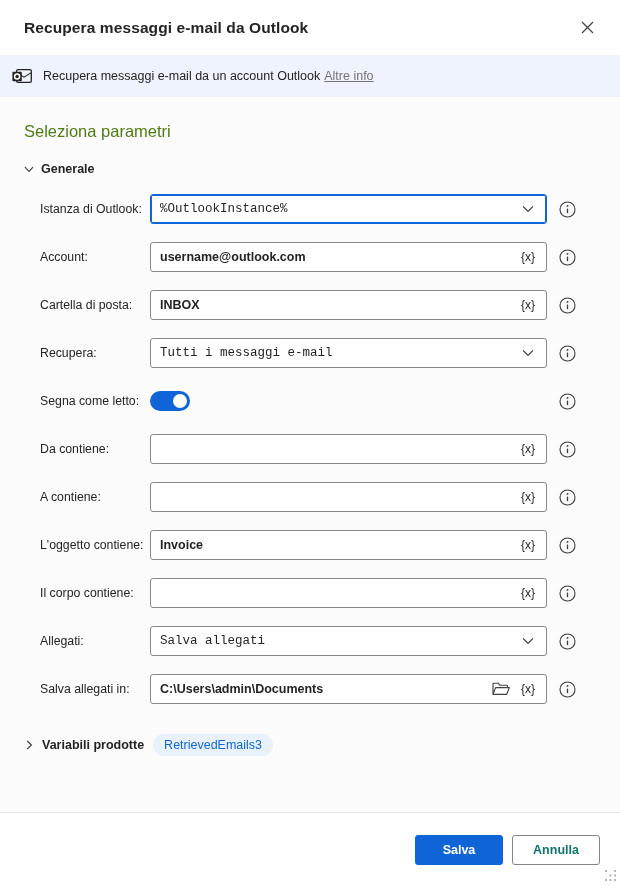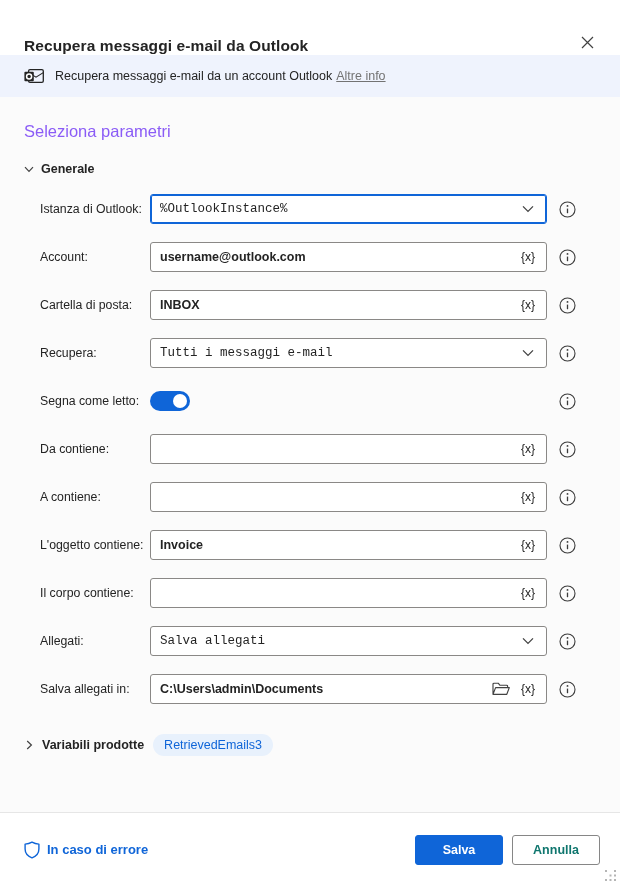--- a/index.html
+++ b/index.html
@@ -18,7 +18,7 @@
   
   .hdr {
     height: 55px; background: #fff;
-    display: flex; align-items: flex-end;
+    display: flex; align-items: center;
     padding: 0 20px 0 24px; flex: 0 0 auto;
   }
   .hdr-title { font-size: 15.5px; font-weight: 700; letter-spacing: .1px; }

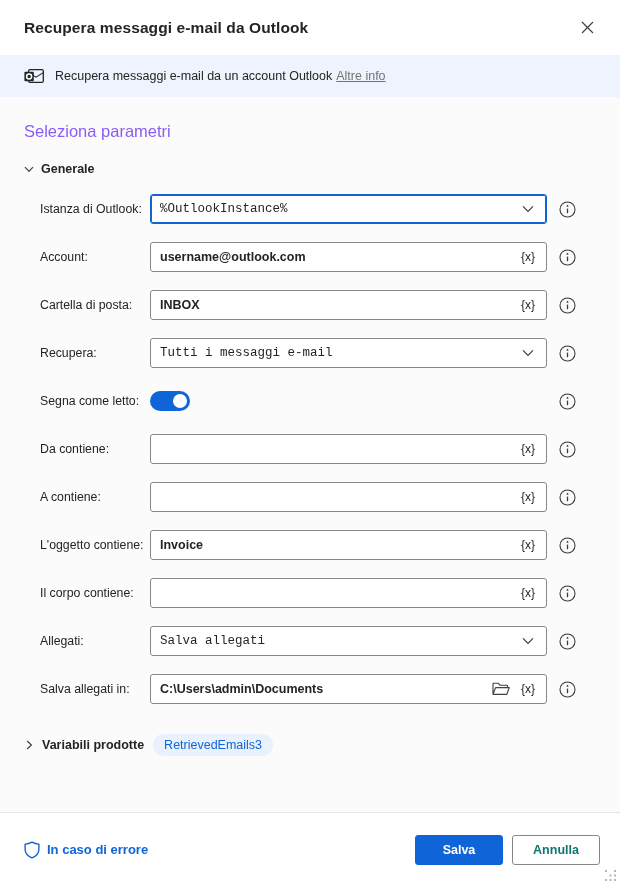--- a/index.html
+++ b/index.html
@@ -31,7 +31,7 @@
   .banner {
     height: 42px; background: #eff3fd;
     display: flex; align-items: center;
-    padding: 0 24px; gap: 11px; flex: 0 0 auto;
+    padding: 0 12px; gap: 11px; flex: 0 0 auto;
     font-size: 12.5px;
   }
   .banner a { color: #737373; text-decoration: underline; margin-left: 4px; }

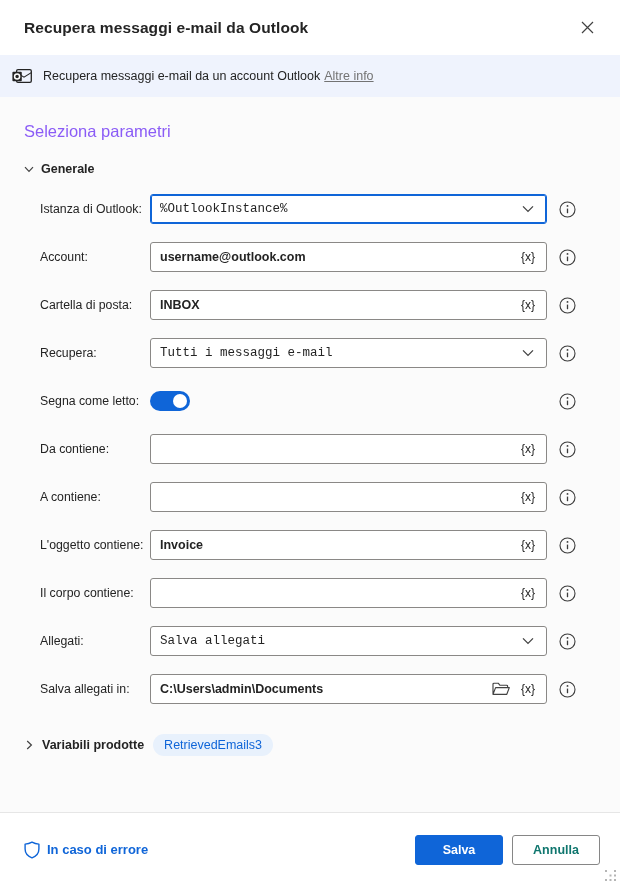--- a/index.html
+++ b/index.html
@@ -41,7 +41,7 @@
     flex: 1 1 auto; background: #fbfbfb;
     padding: 0 24px;
   }
-  .params-heading { font-size: 16.5px; font-weight: 400; color: #8b5cf6; margin: 25px 0 0; }
+  .params-heading { font-size: 16.5px; font-weight: 400; color: #4d7c0f; margin: 25px 0 0; }
   .section-row {
     display: flex; align-items: center; gap: 7px;
     margin: 21px 0 18px; cursor: pointer;

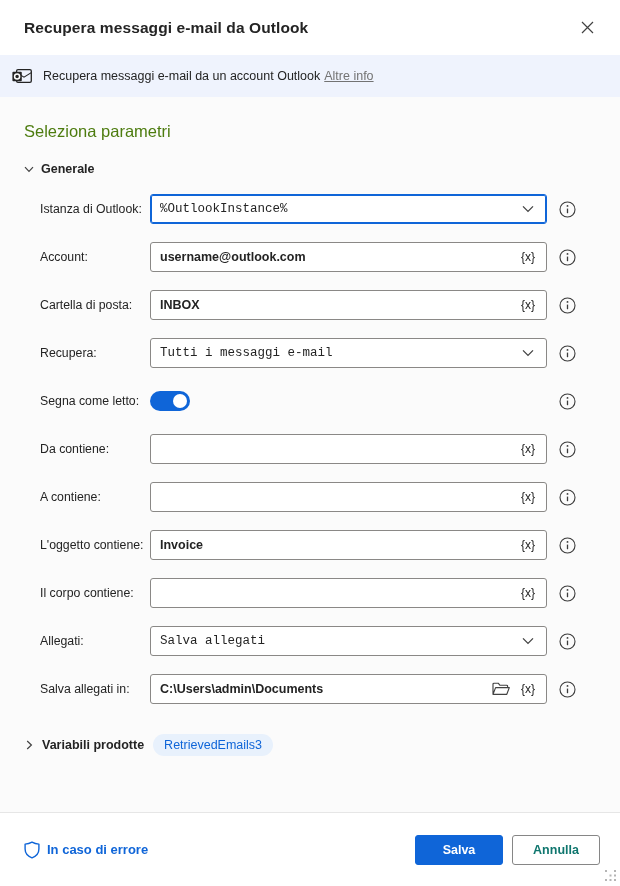--- a/index.html
+++ b/index.html
@@ -369,14 +369,6 @@
   </div>
 
   <div class="footer">
-    <a class="error-link" href="#">
-      <span>
-        <svg width="16" height="18" viewBox="0 0 16 18">
-            <path d="M8 1.2 C10 2.4 12.4 3.1 14.9 3.1 V8 c0 4.4 -2.9 7.3 -6.9 8.8 C4.1 15.3 1.1 12.4 1.1 8 V3.1 C3.6 3.1 6 2.4 8 1.2 Z" fill="none" stroke="#0f65d8" stroke-width="1.4" stroke-linejoin="round"></path>
-          </svg>
-      </span>
-      <span>In caso di errore</span>
-    </a>
     <div class="btns">
       <button class="btn btn-primary">Salva</button>
       <button class="btn btn-secondary">Annulla</button>

